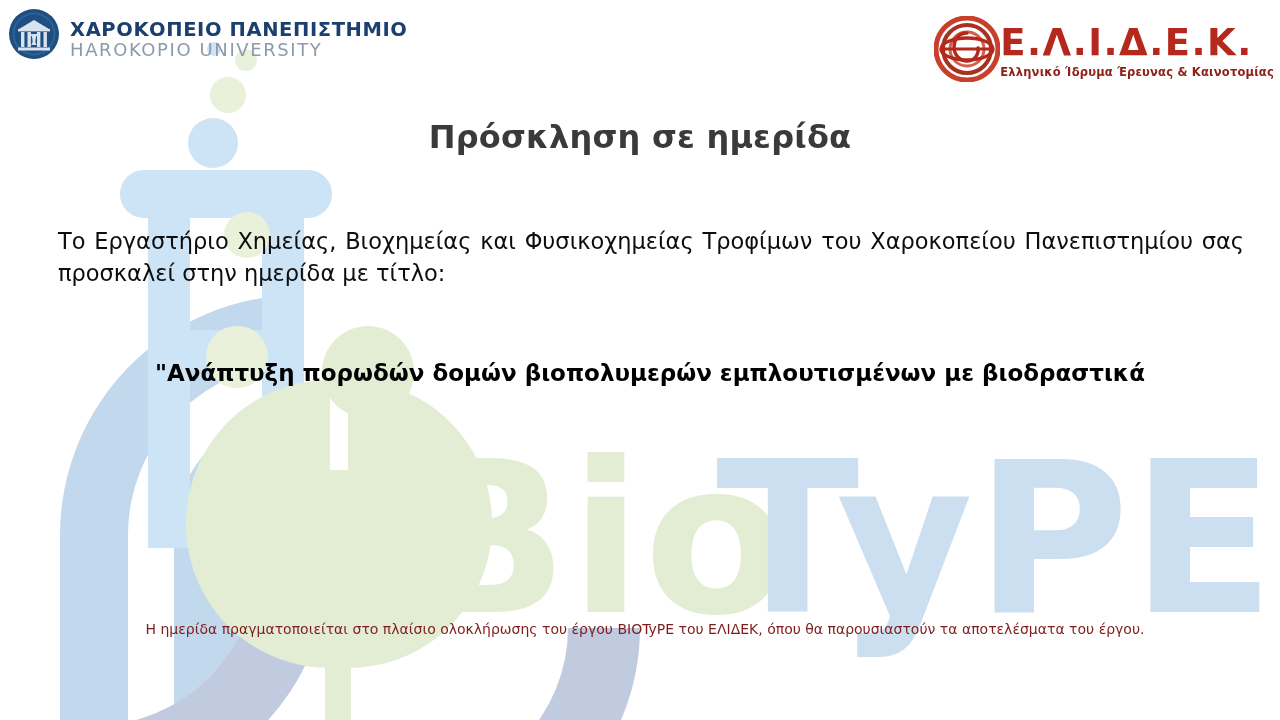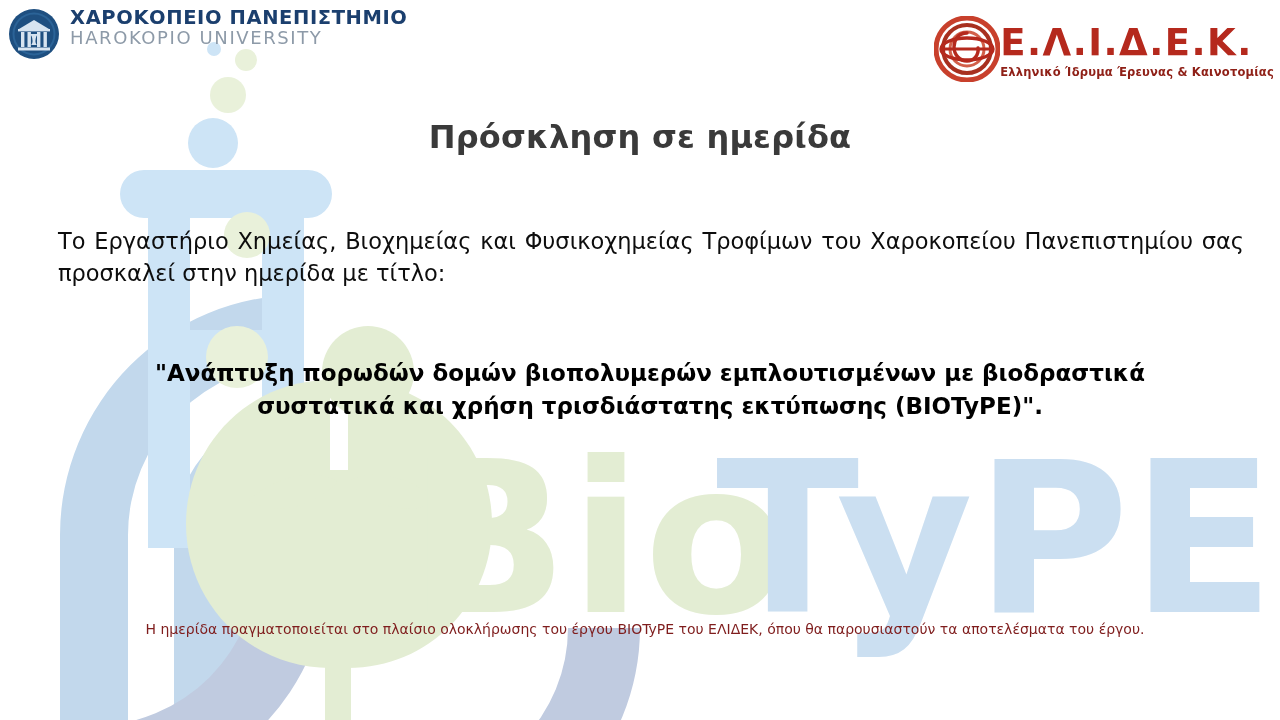--- a/index.html
+++ b/index.html
@@ -41,7 +41,7 @@
     left: 8px;
     top: 8px;
     display: flex;
-    align-items: flex-start;
+    align-items: flex-end;
     gap: 10px;
   }
   .hu-seal { width: 52px; height: 52px; flex: none; }

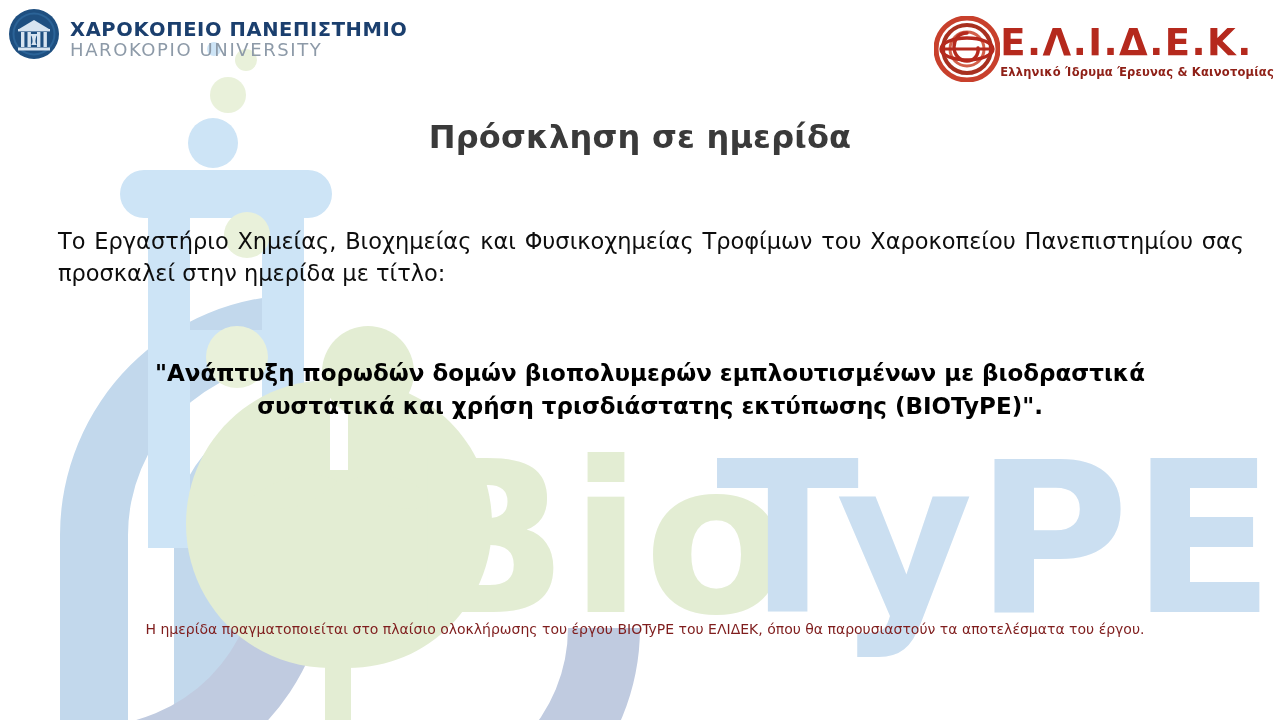--- a/index.html
+++ b/index.html
@@ -286,7 +286,6 @@
   <div id="event-title">
     <span>"Ανάπτυξη πορωδών δομών βιοπολυμερών εμπλουτισμένων με βιοδραστικά</span>
     <br>
-    <span>συστατικά και χρήση τρισδιάστατης εκτύπωσης (BIOTyPE)".</span>
   </div>
 
 

